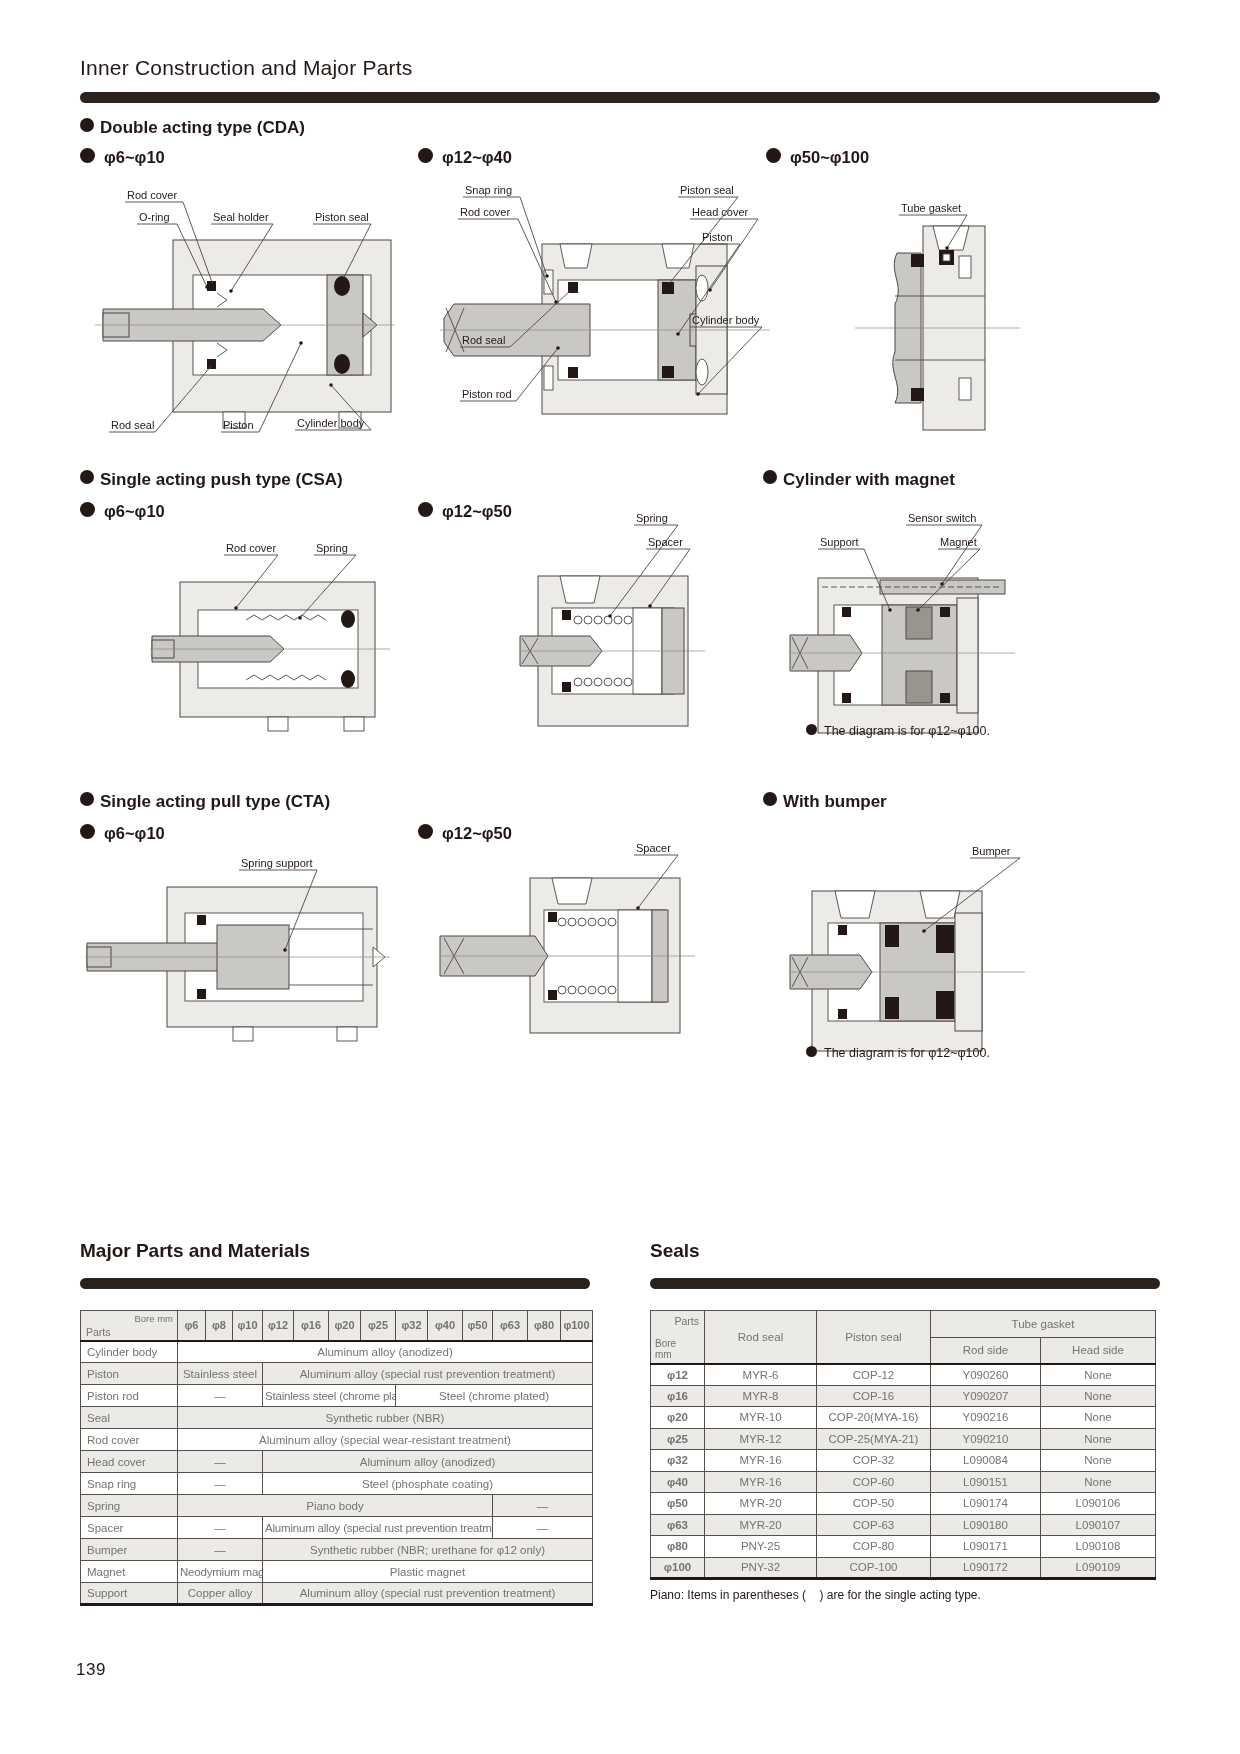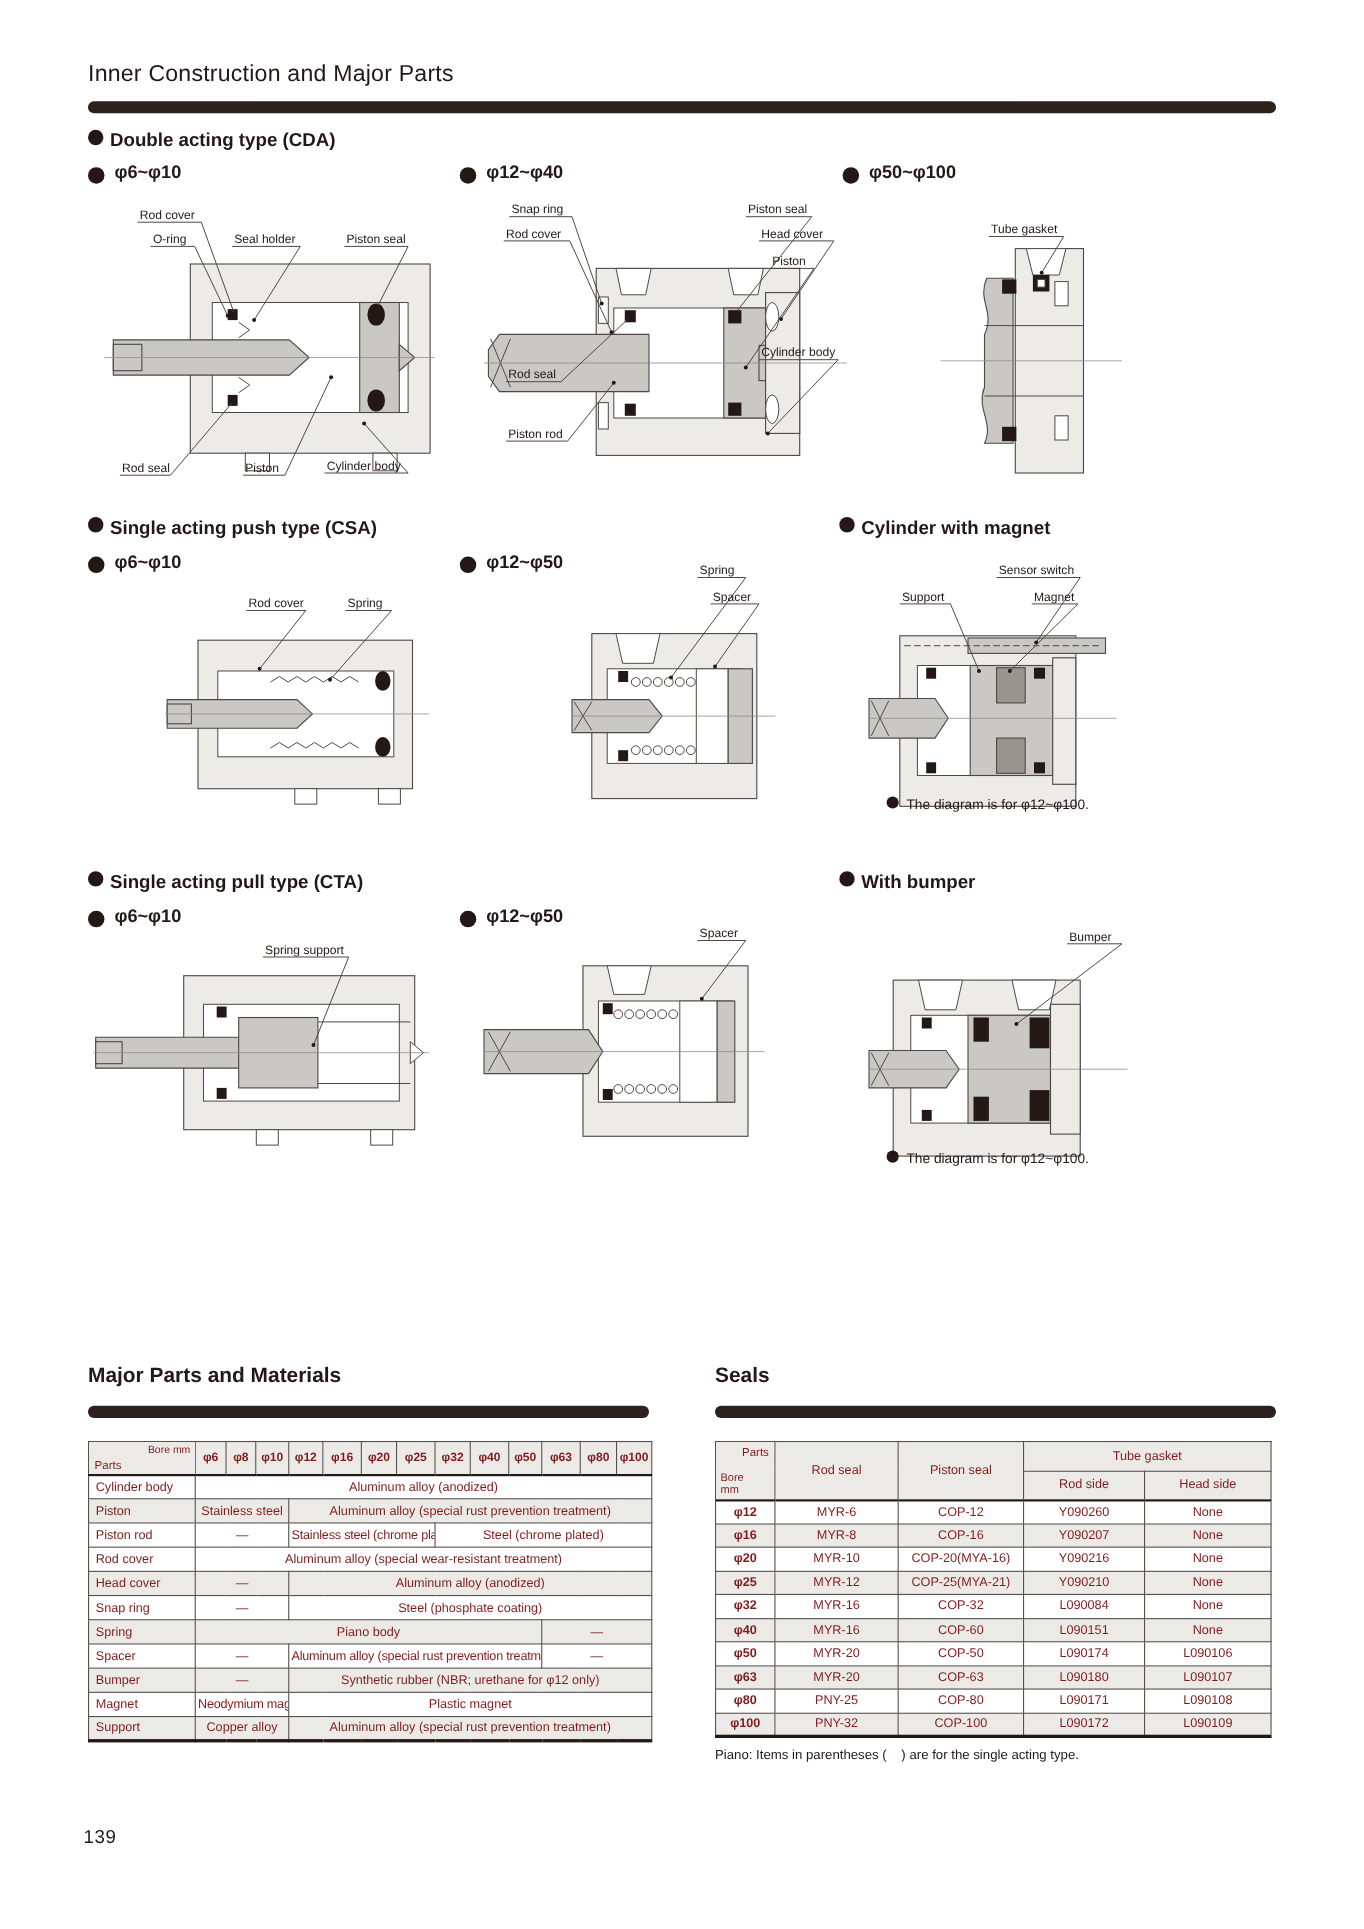--- a/index.html
+++ b/index.html
@@ -10,7 +10,7 @@
   .page-title{font-size:21px;font-weight:normal;letter-spacing:.2px}
   .hbar{height:11px;border-radius:6px;background:#2b211d}
   .sec{display:flex;align-items:flex-start;gap:6px;font-size:17px;font-weight:bold}
-  .boreh{display:flex;align-items:flex-end;gap:9px;font-size:16.5px;font-weight:bold}
+  .boreh{display:flex;align-items:flex-start;gap:9px;font-size:16.5px;font-weight:bold}
   .blt{display:inline-block;border-radius:50%;background:#231815;flex:0 0 auto}
   .sec .blt{width:14px;height:14px}
   .boreh .blt{width:15px;height:15px}

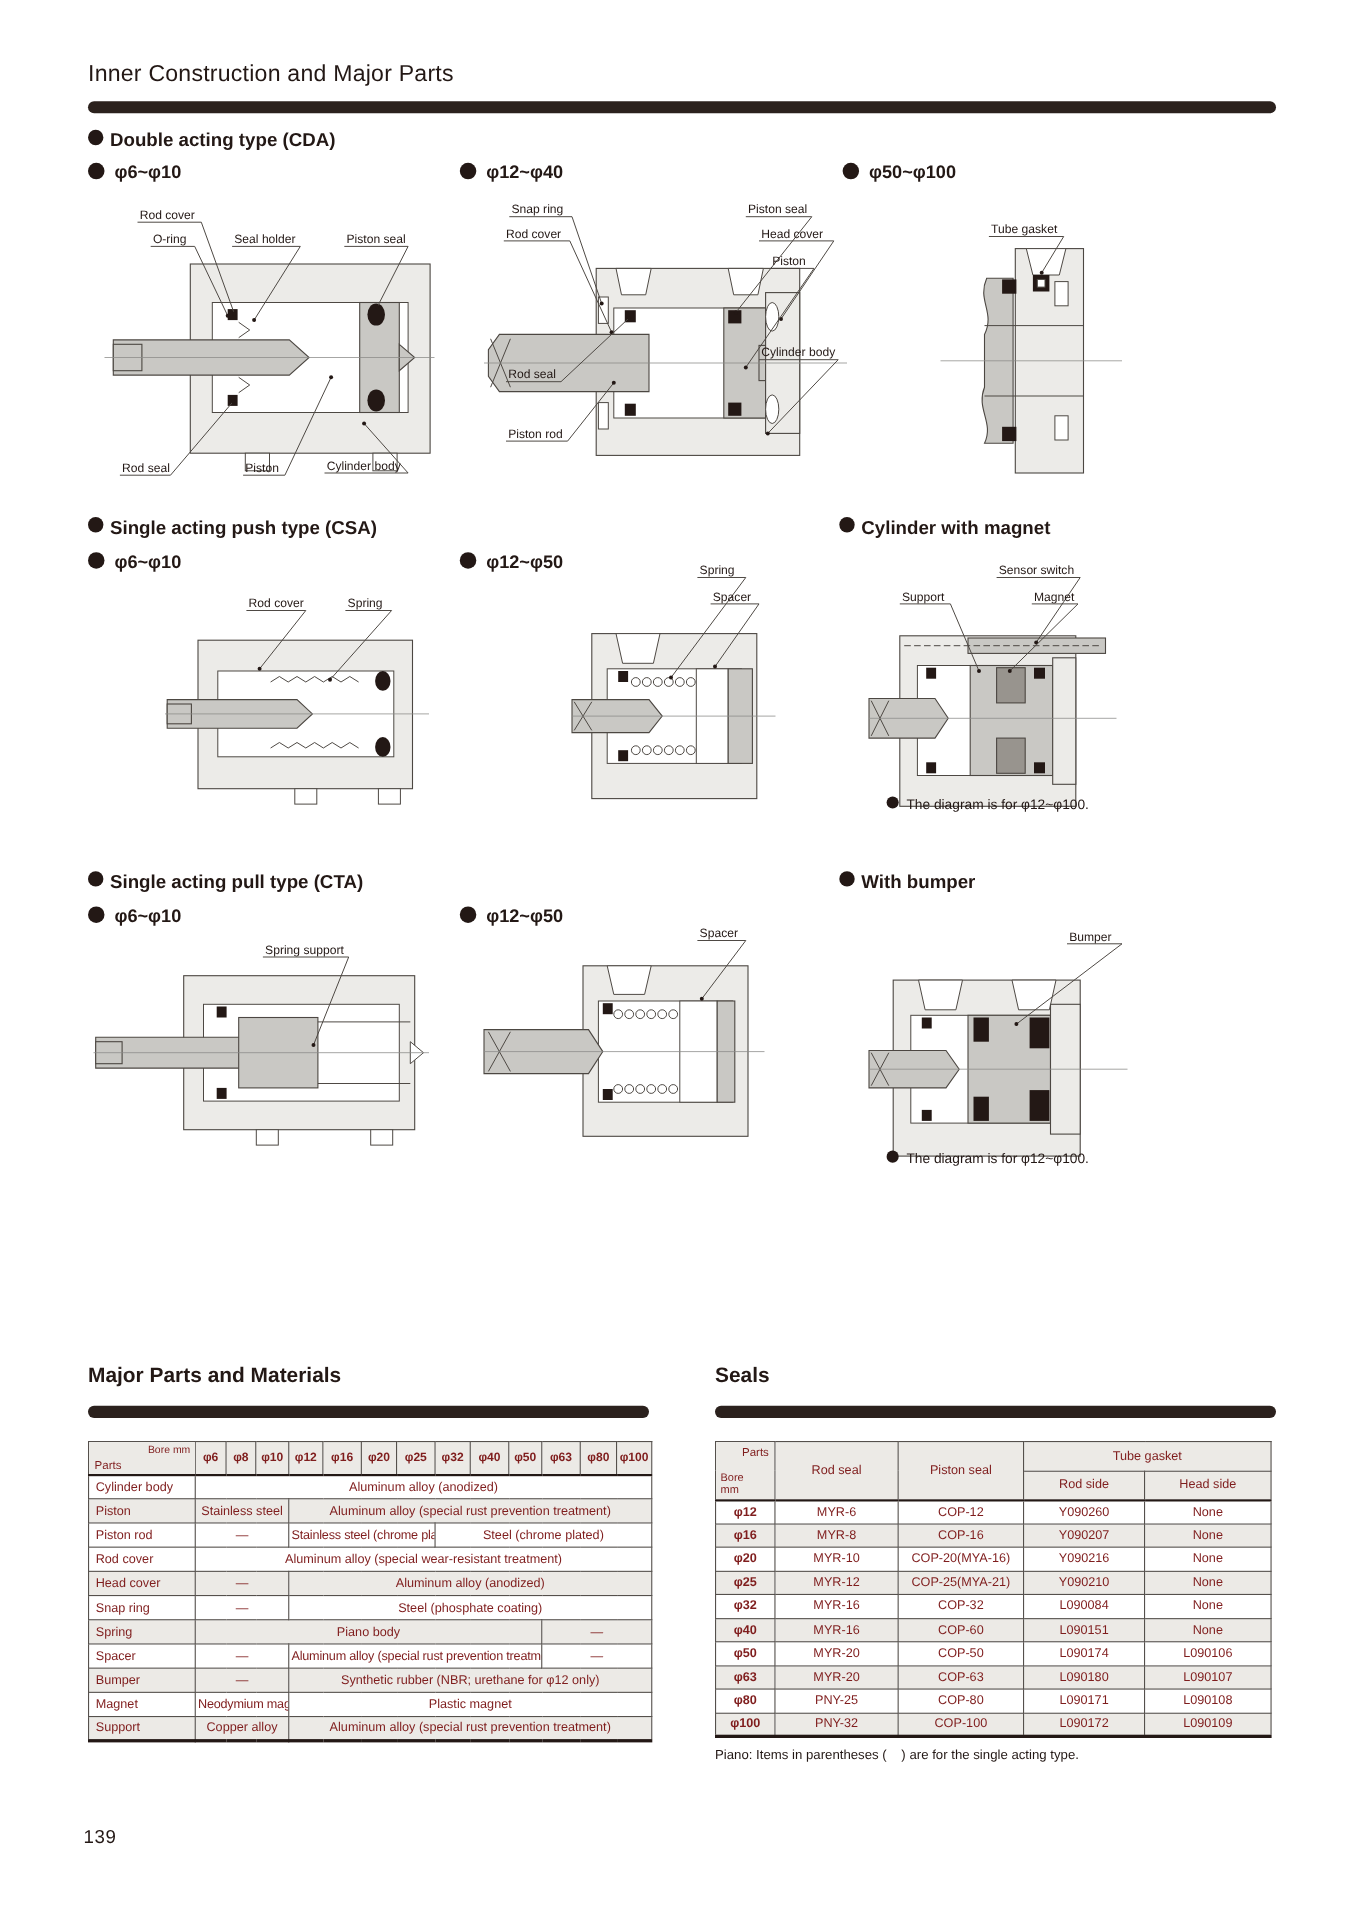--- a/index.html
+++ b/index.html
@@ -31,7 +31,7 @@
   .pt{fill:#231815}
   .dash{stroke-dasharray:6 3}
   
-  table{border-collapse:collapse;table-layout:fixed;color:#7f1d1d}
+  table{border-collapse:collapse;table-layout:fixed;color:#737373}
   .tbl{border-top:1.5px solid #231815;border-bottom:3px solid #231815}
   .tbl th,.tbl td{border:1px solid #55504c;text-align:center;vertical-align:middle;
                   padding:0 2px;overflow:hidden;white-space:nowrap;font-weight:normal;font-size:11.5px}

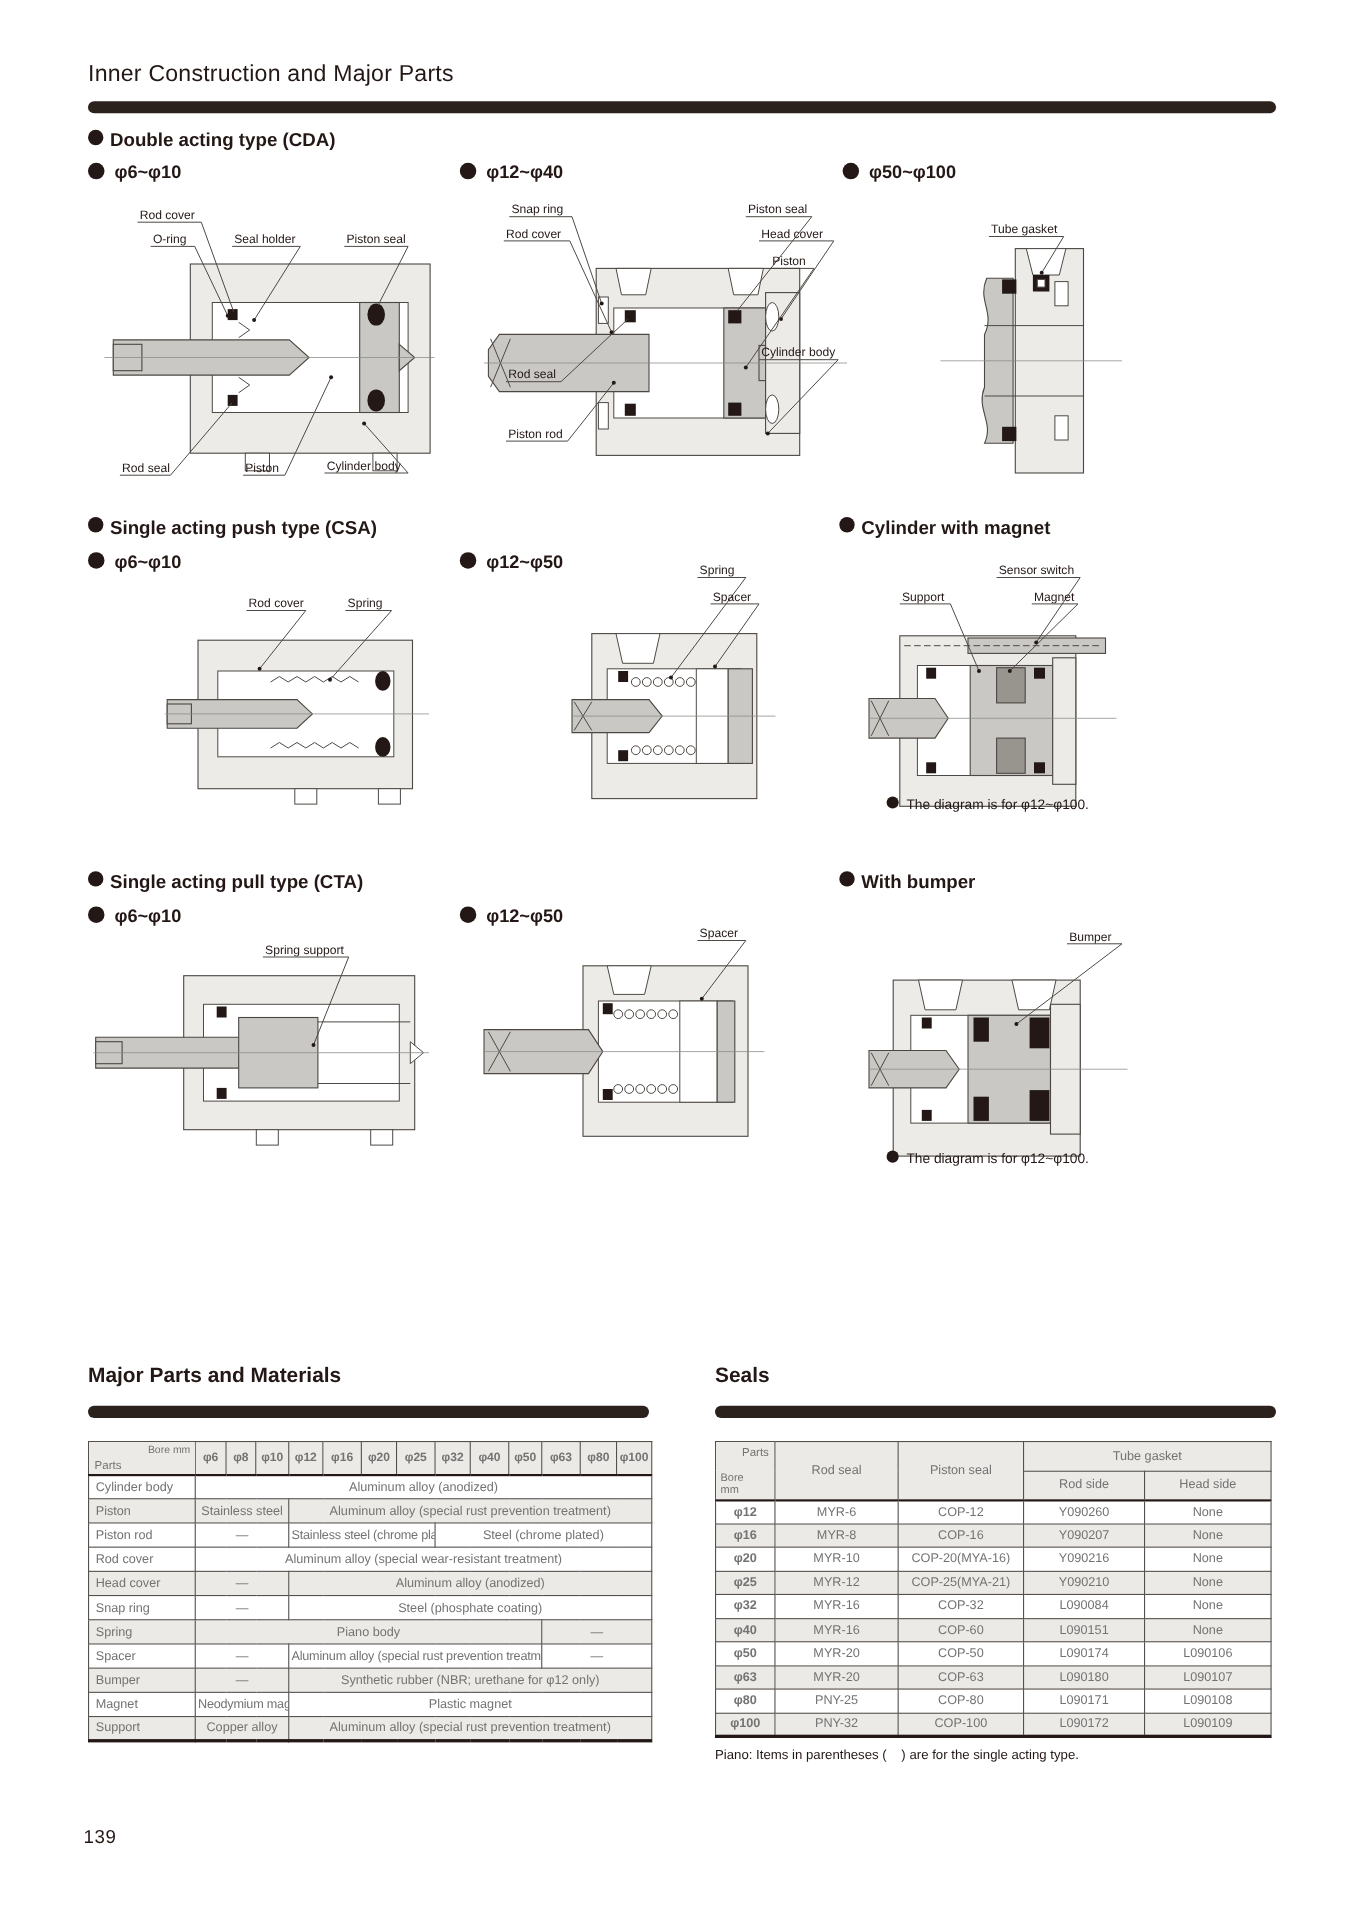--- a/index.html
+++ b/index.html
@@ -447,6 +447,10 @@
     <td colspan="4" class="xs">Stainless steel (chrome plated)</td>
     <td colspan="6">Steel (chrome plated)</td>
   </tr>
+  <tr class="alt">
+    <td class="part">Seal</td>
+    <td colspan="13">Synthetic rubber (NBR)</td>
+  </tr>
   <tr>
     <td class="part">Rod cover</td>
     <td colspan="13">Aluminum alloy (special wear-resistant treatment)</td>

